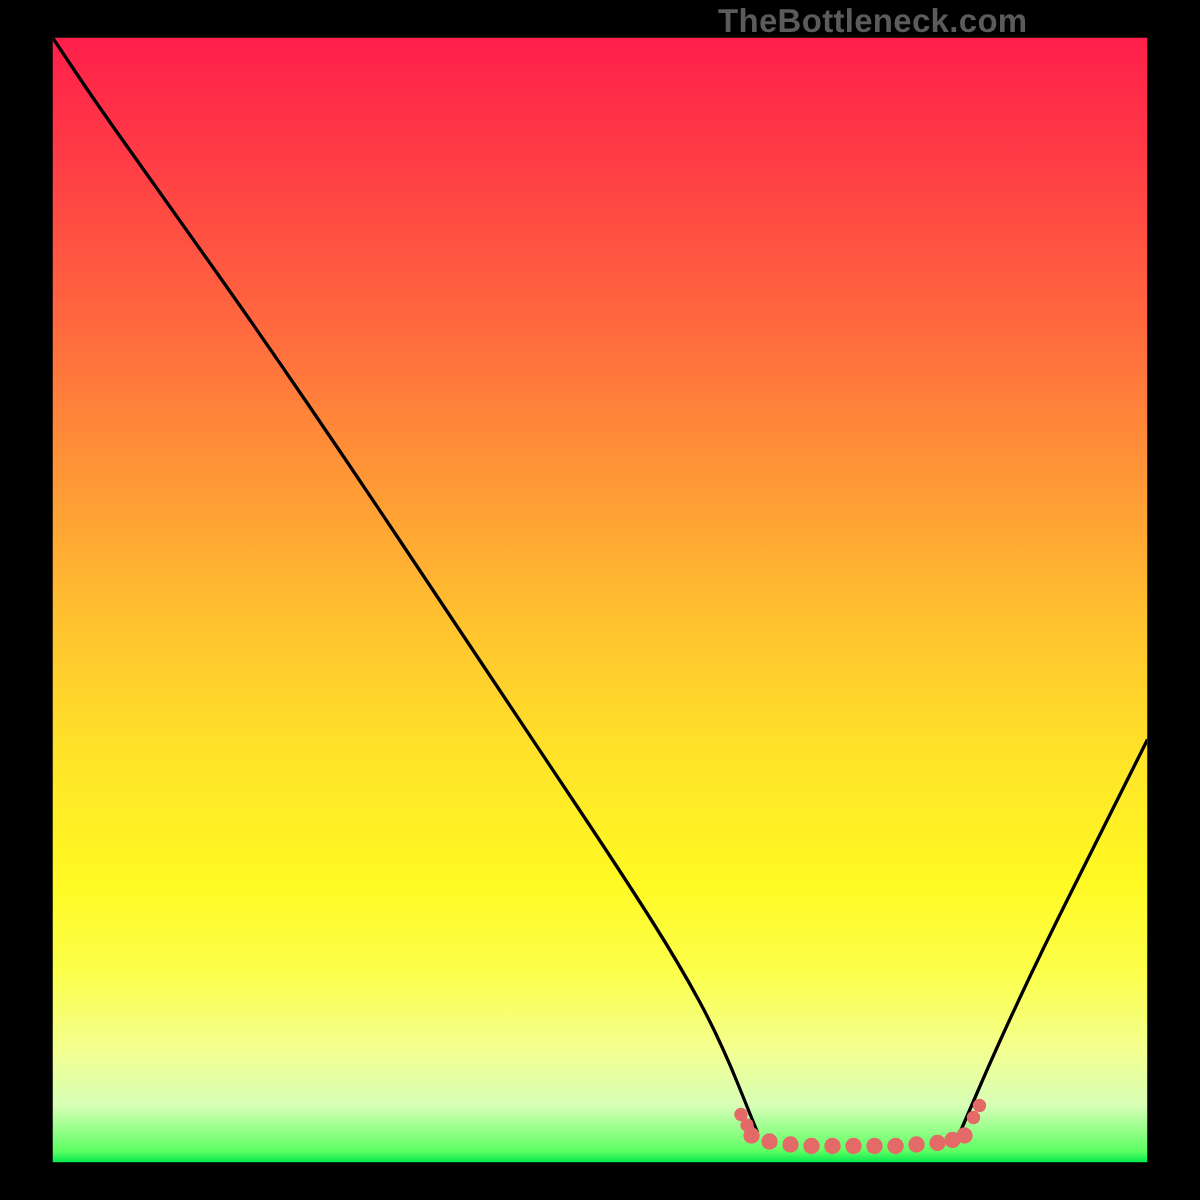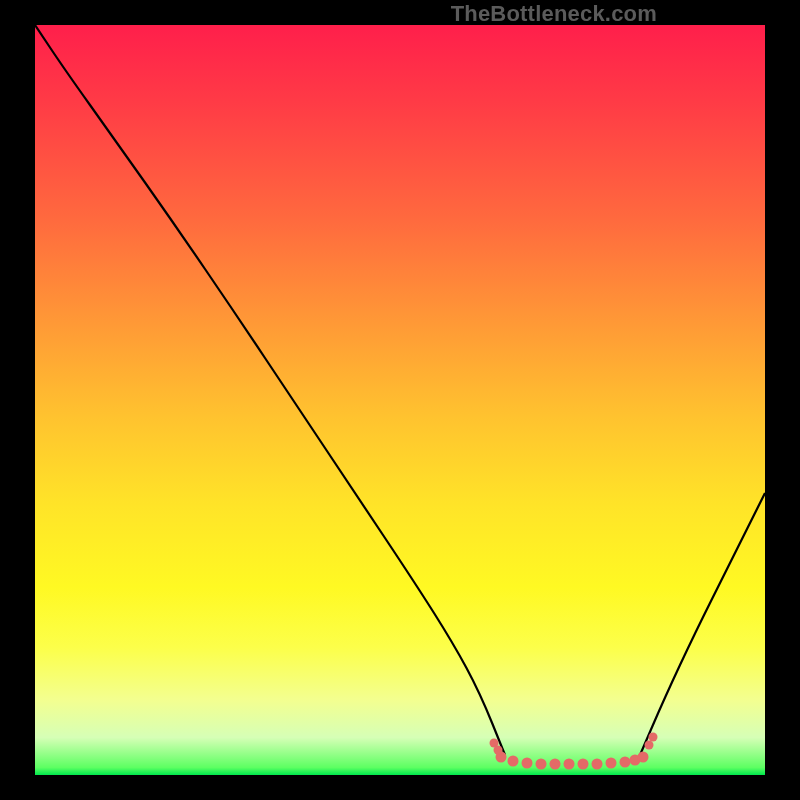--- a/index.html
+++ b/index.html
@@ -15,6 +15,7 @@
     width: 663px;
     height: 800px;
     background: #000;
+    padding-left: 28px;
   }
   .watermark {
     position: absolute;

